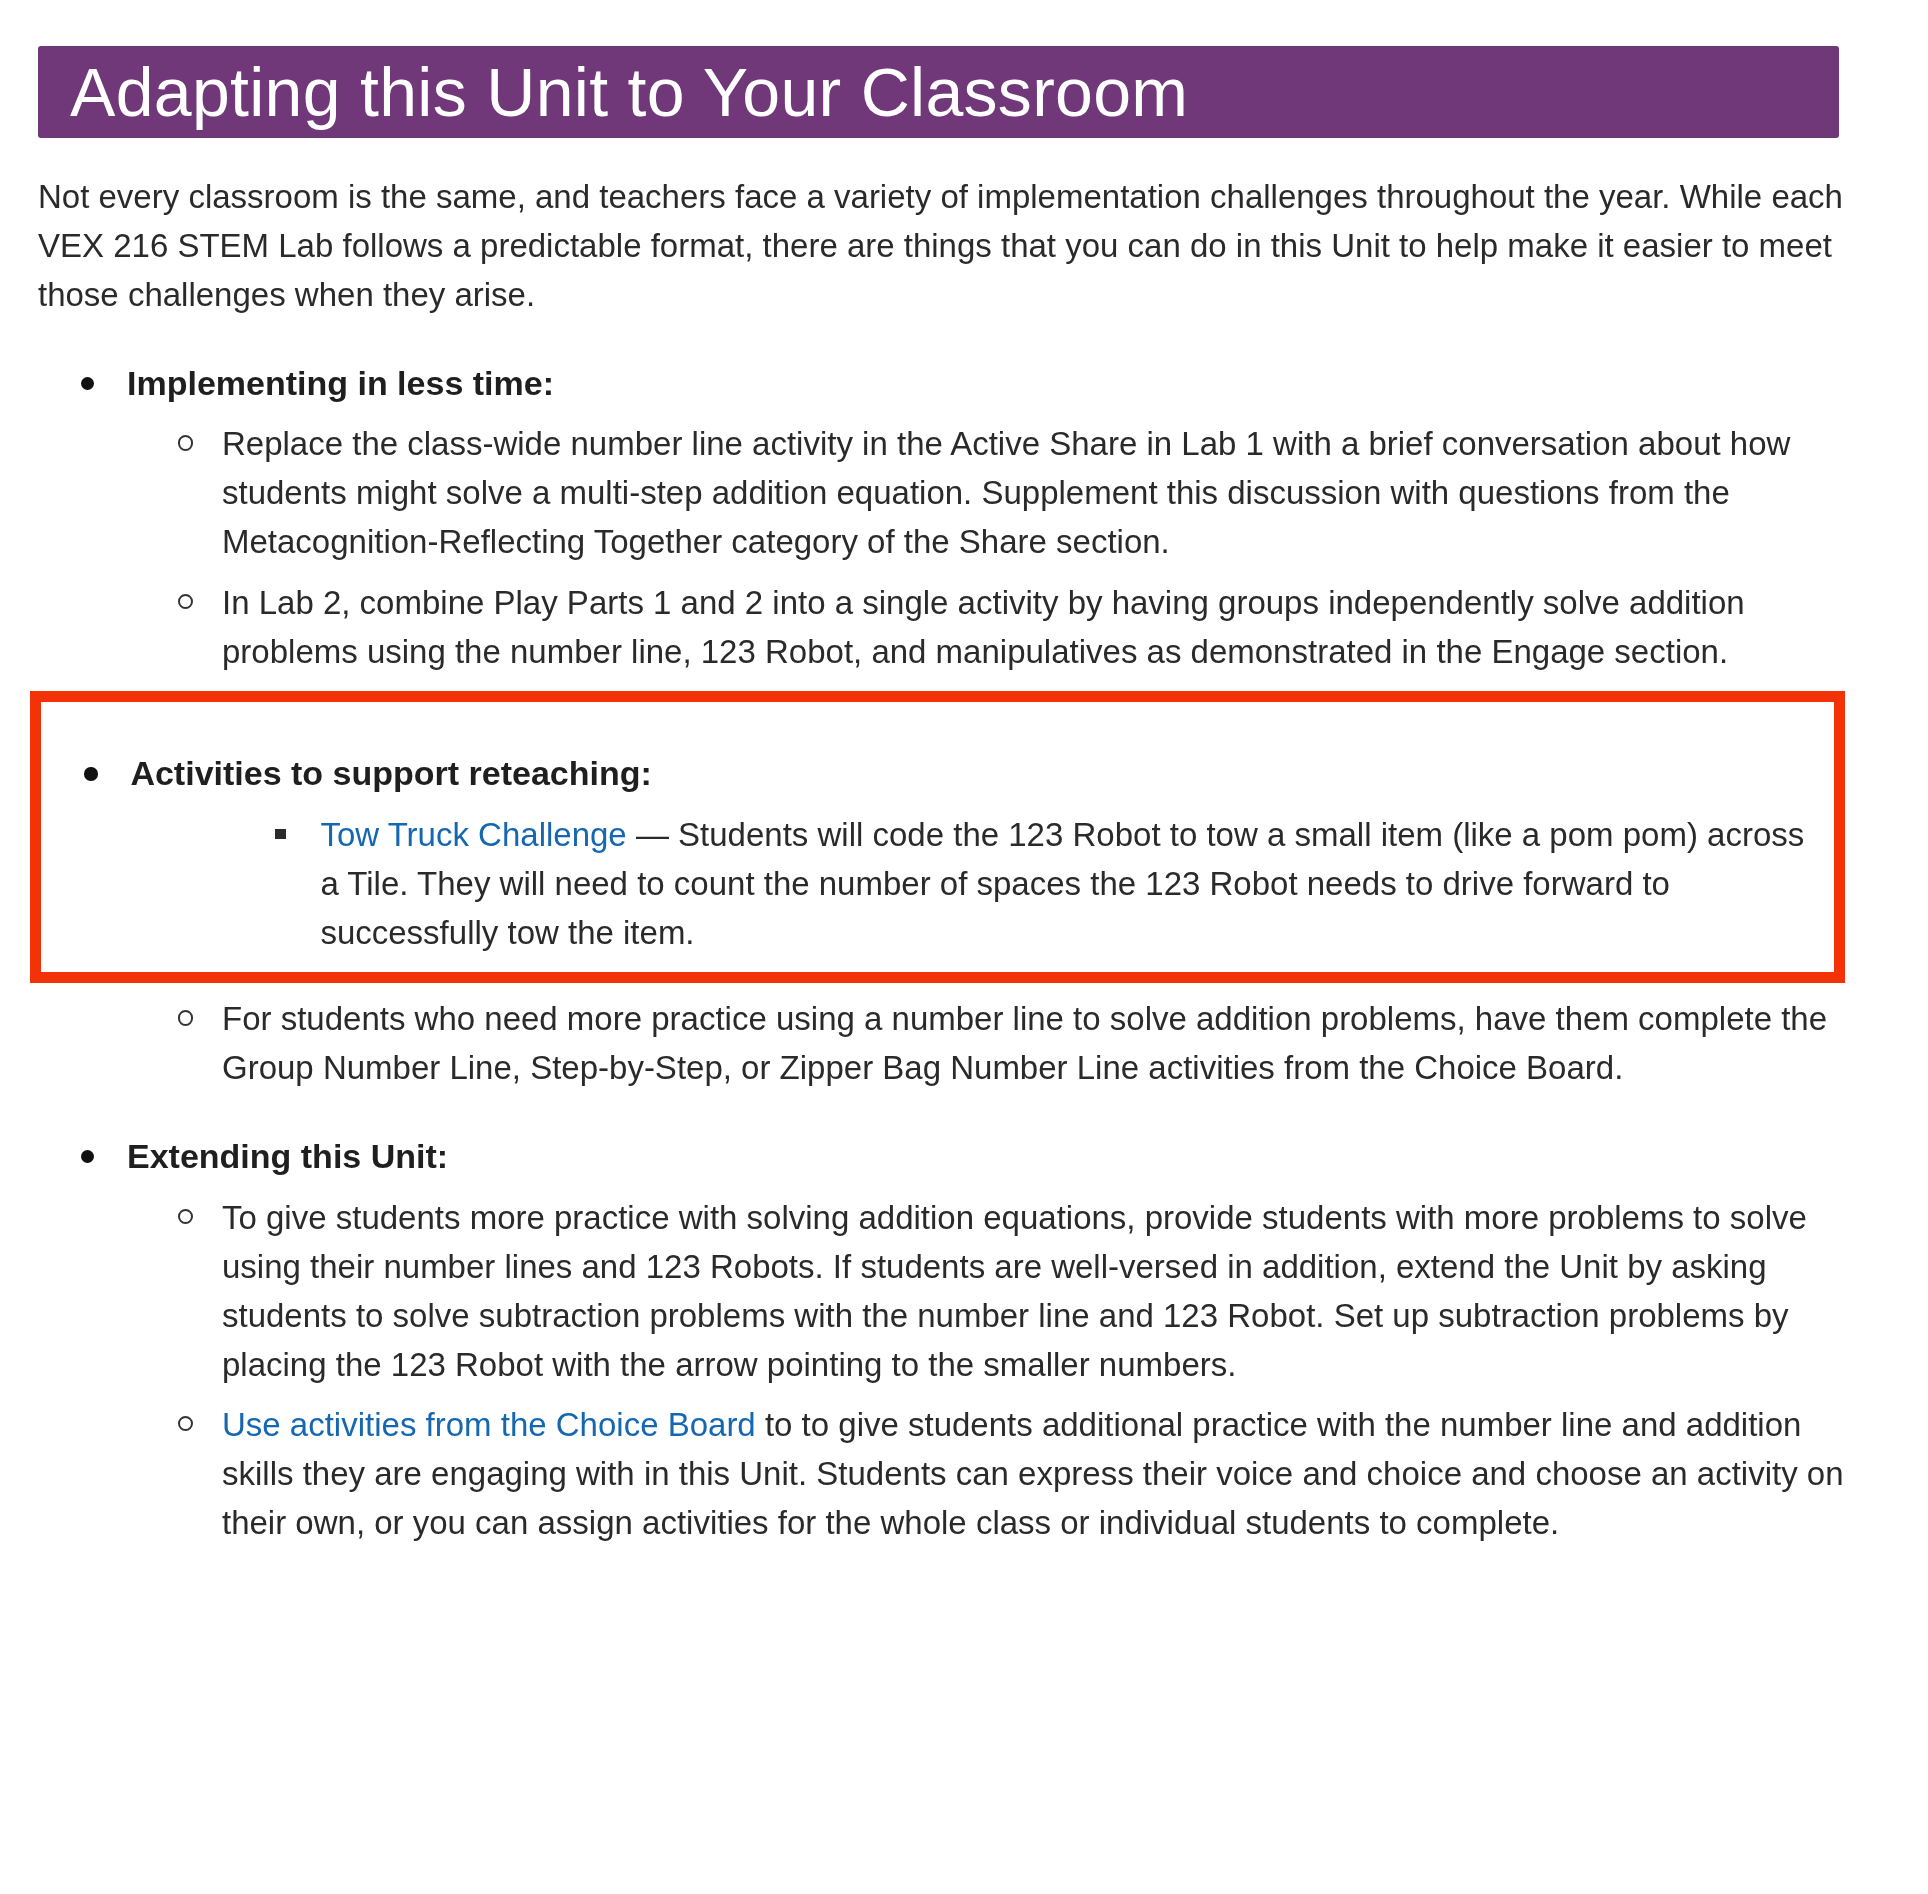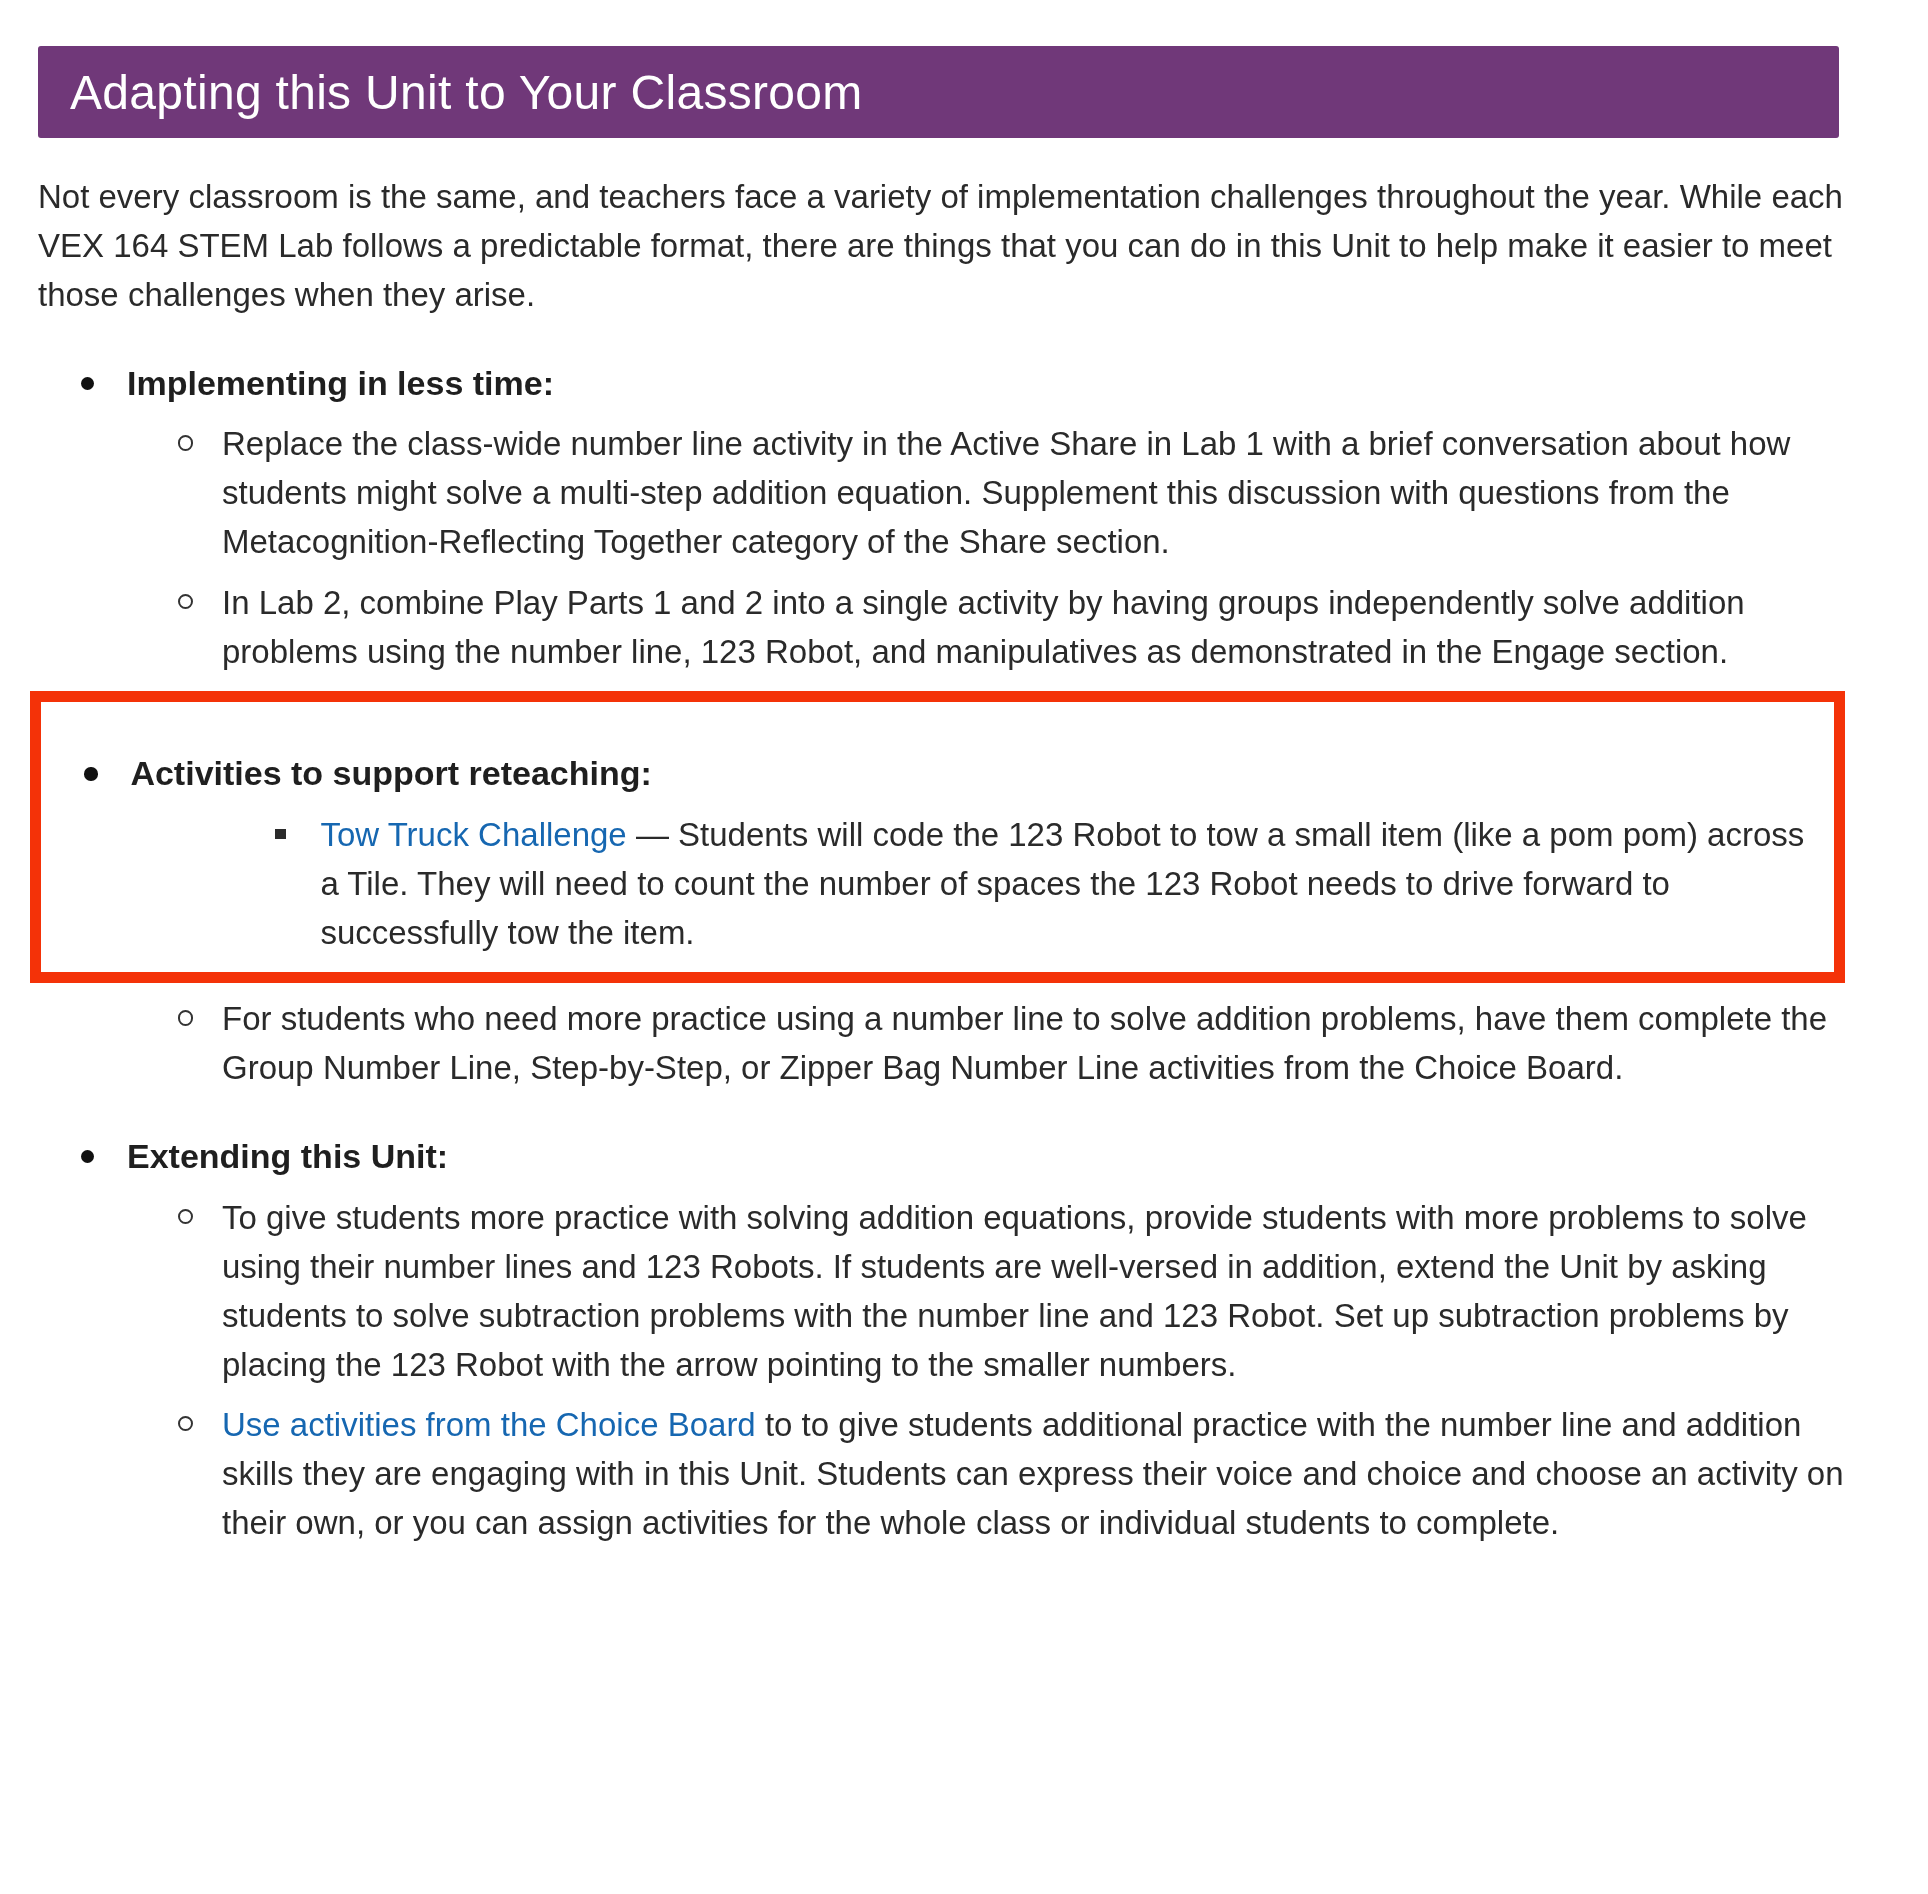--- a/index.html
+++ b/index.html
@@ -17,7 +17,7 @@
   }
   .banner h1 {
     color: #ffffff;
-    font-size: 48px;
+    font-size: 68px;
     font-weight: 400;
     margin: 0 0 0 32px;
     letter-spacing: 0.3px;

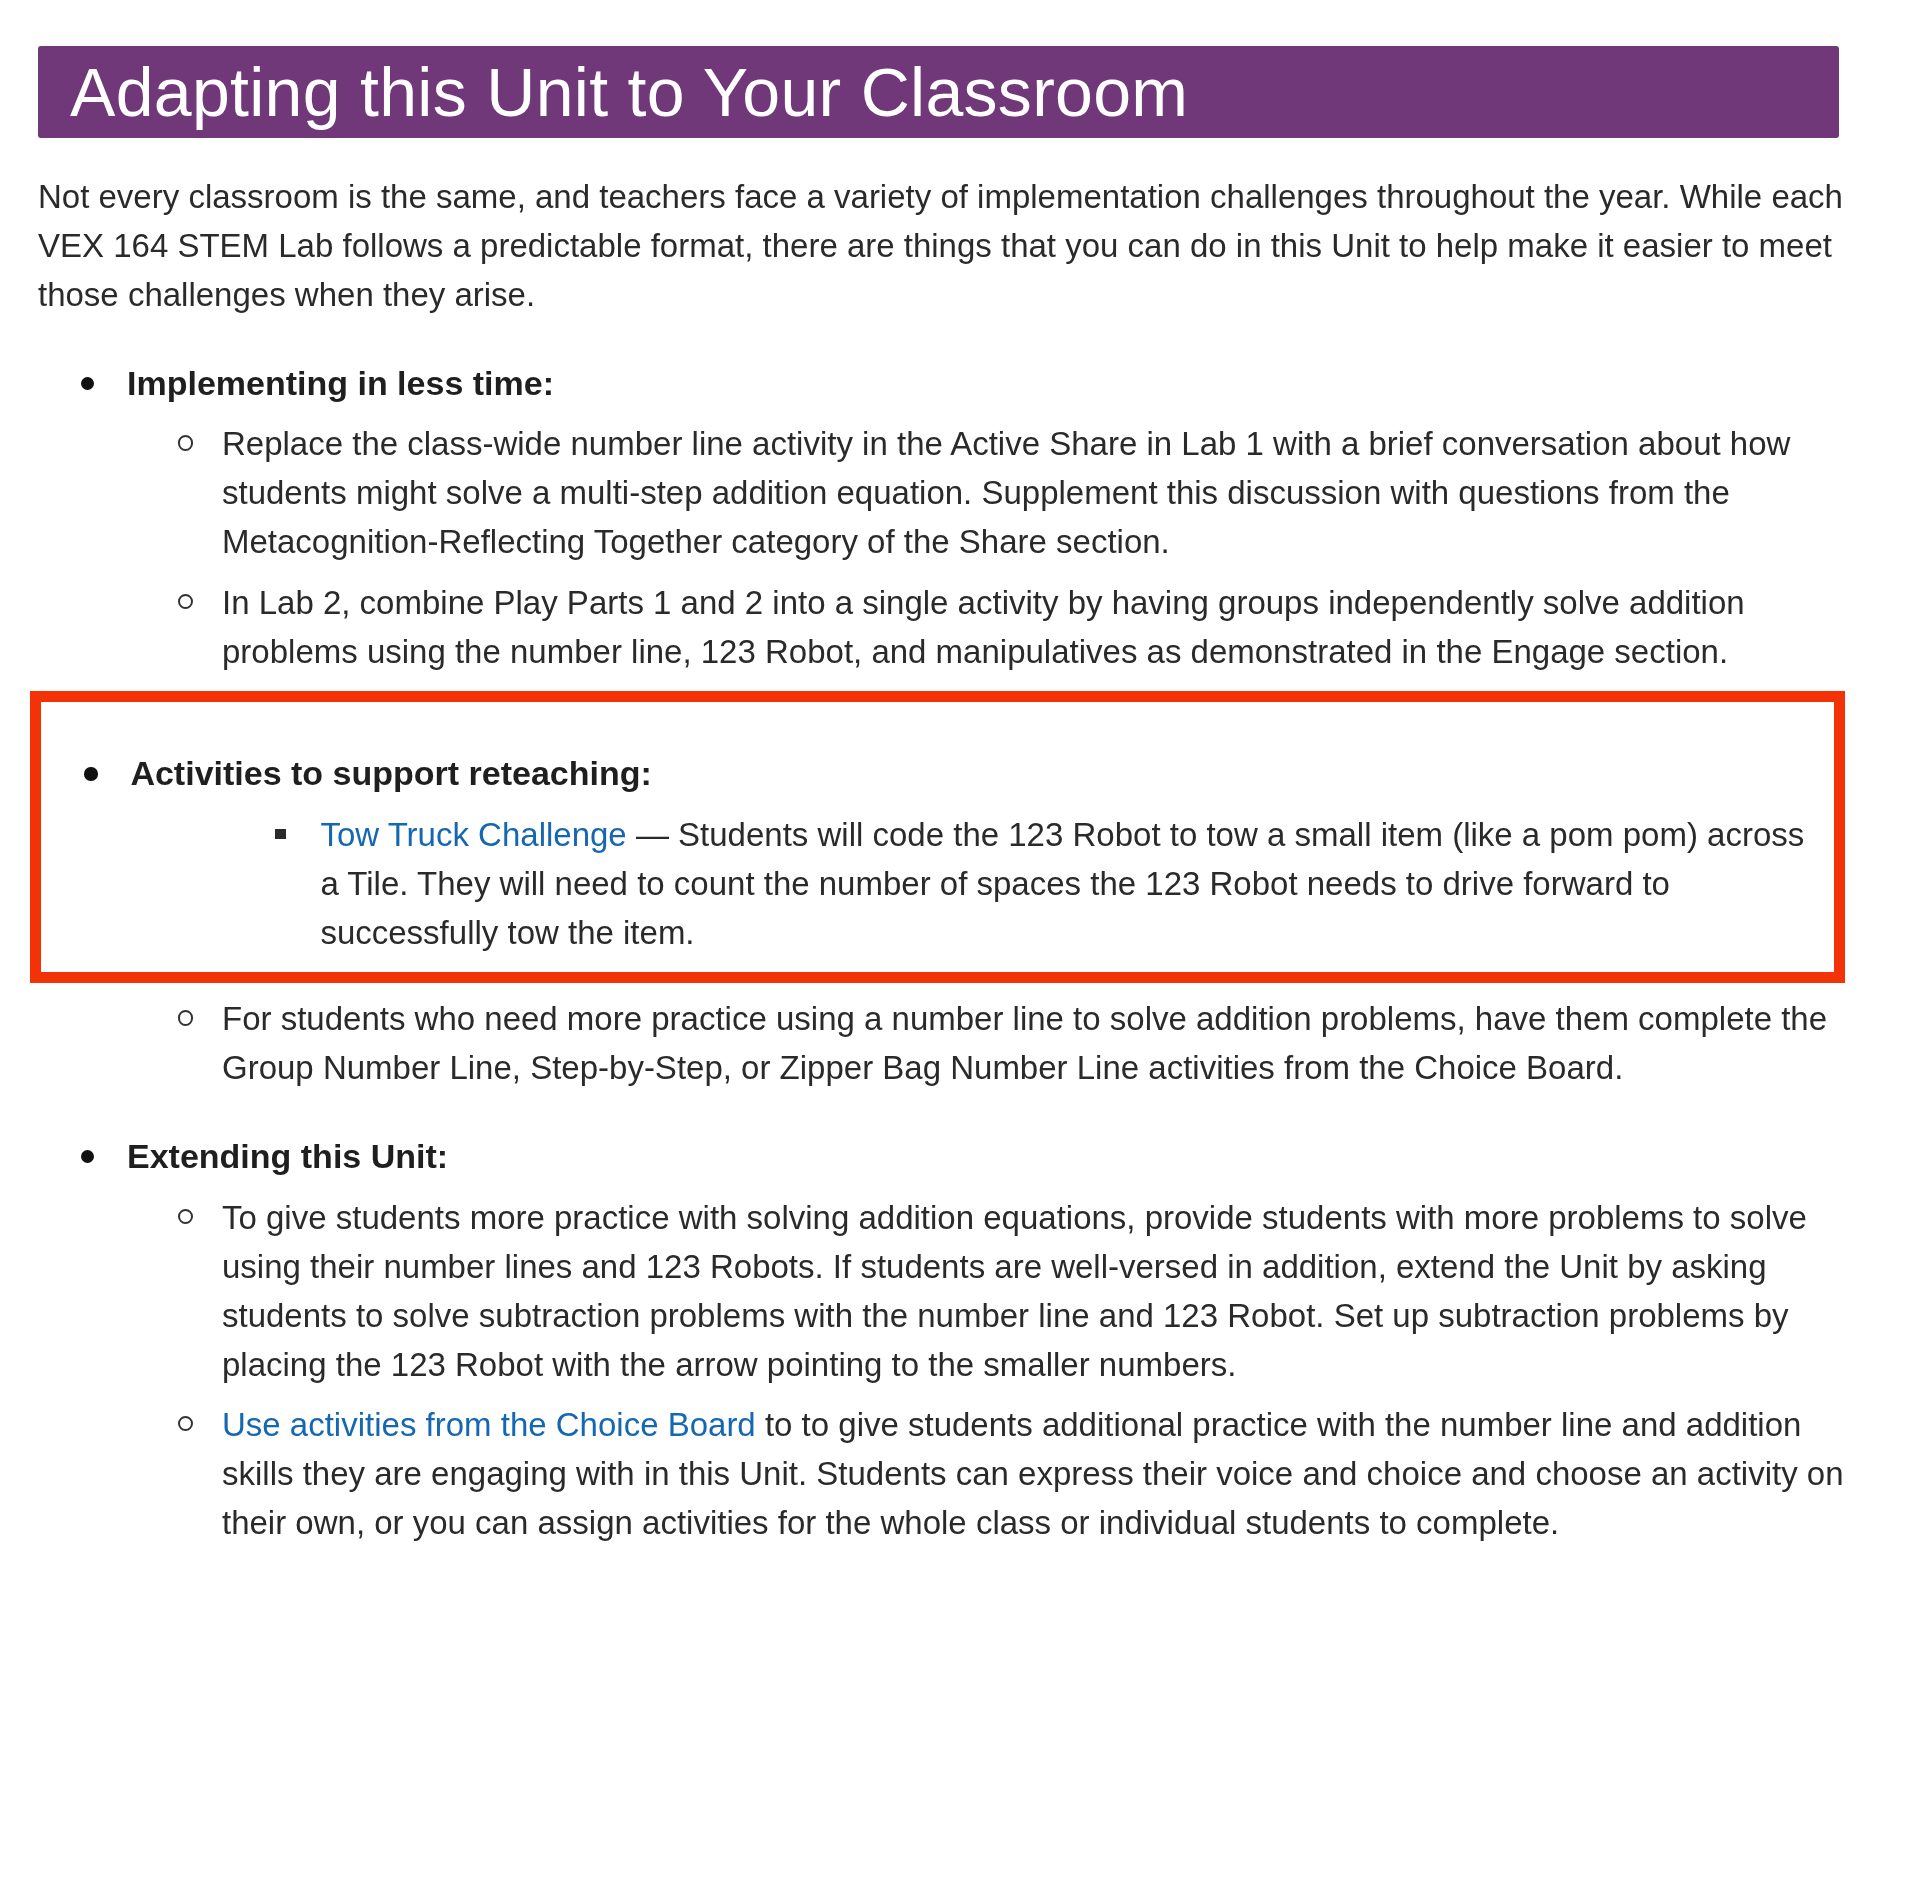--- a/index.html
+++ b/index.html
@@ -78,7 +78,7 @@
 
   <div class="content">
 
-    <p class="intro">Not every classroom is the same, and teachers face a variety of implementation challenges throughout the year. While each VEX 164 STEM Lab follows a predictable format, there are things that you can do in this Unit to help make it easier to meet those challenges when they arise.</p>
+    <p class="intro">Not every classroom is the same, and teachers face a variety of implementation challenges throughout the year. While each VEX 216 STEM Lab follows a predictable format, there are things that you can do in this Unit to help make it easier to meet those challenges when they arise.</p>
 
     <div class="row row1">
       <span class="m1"></span>

